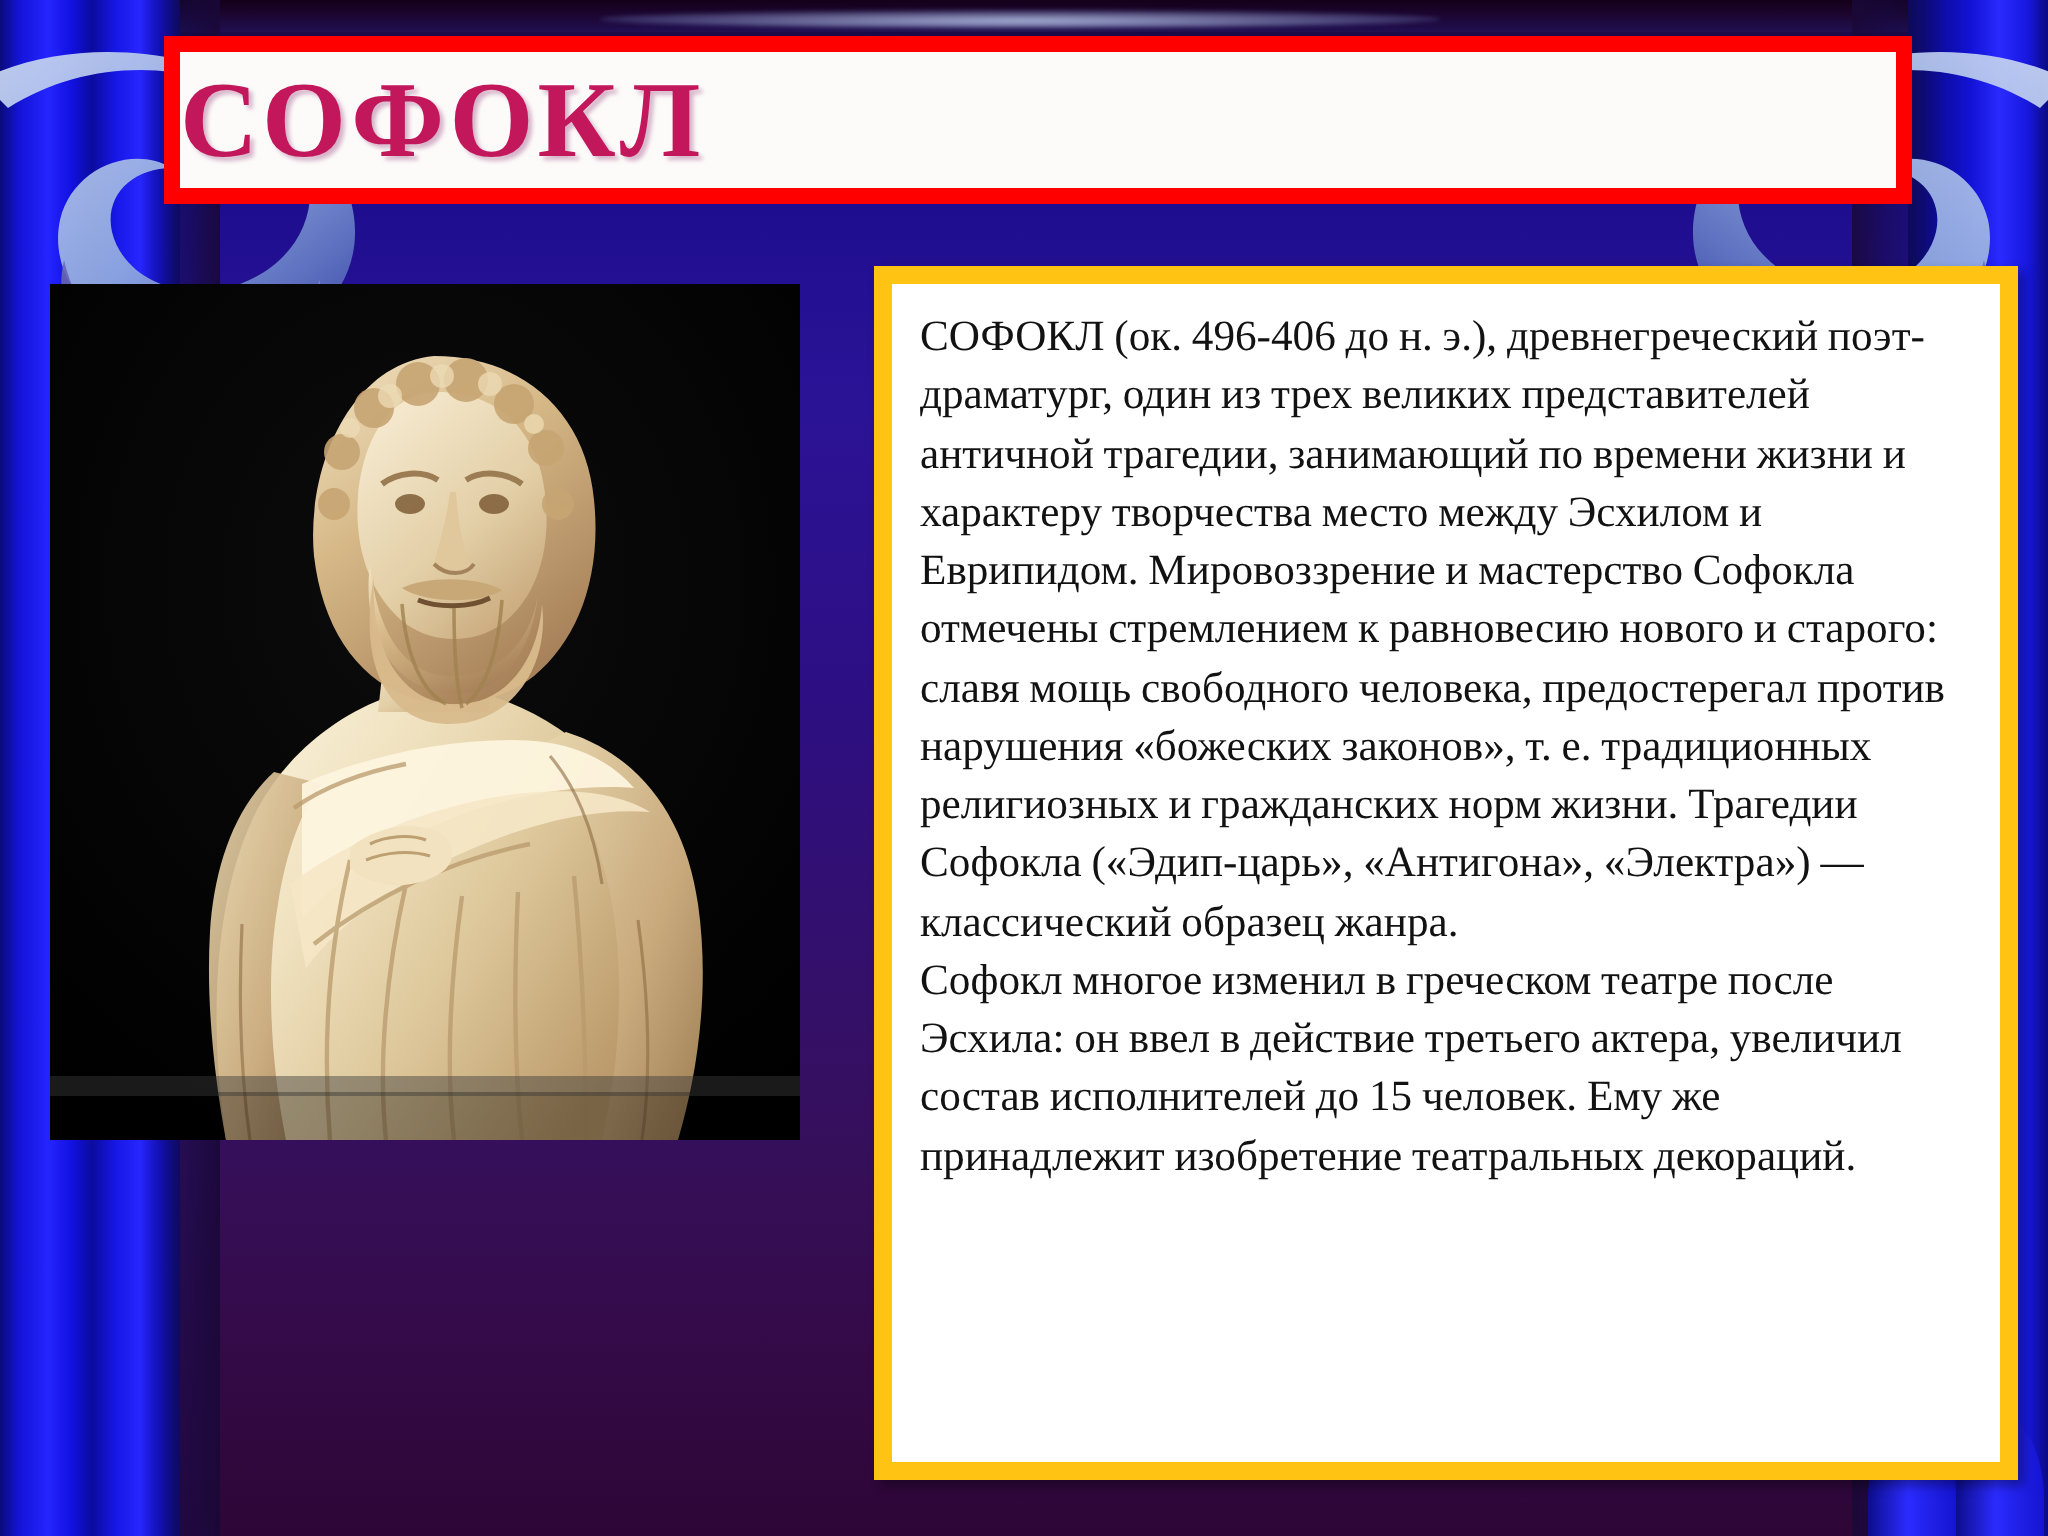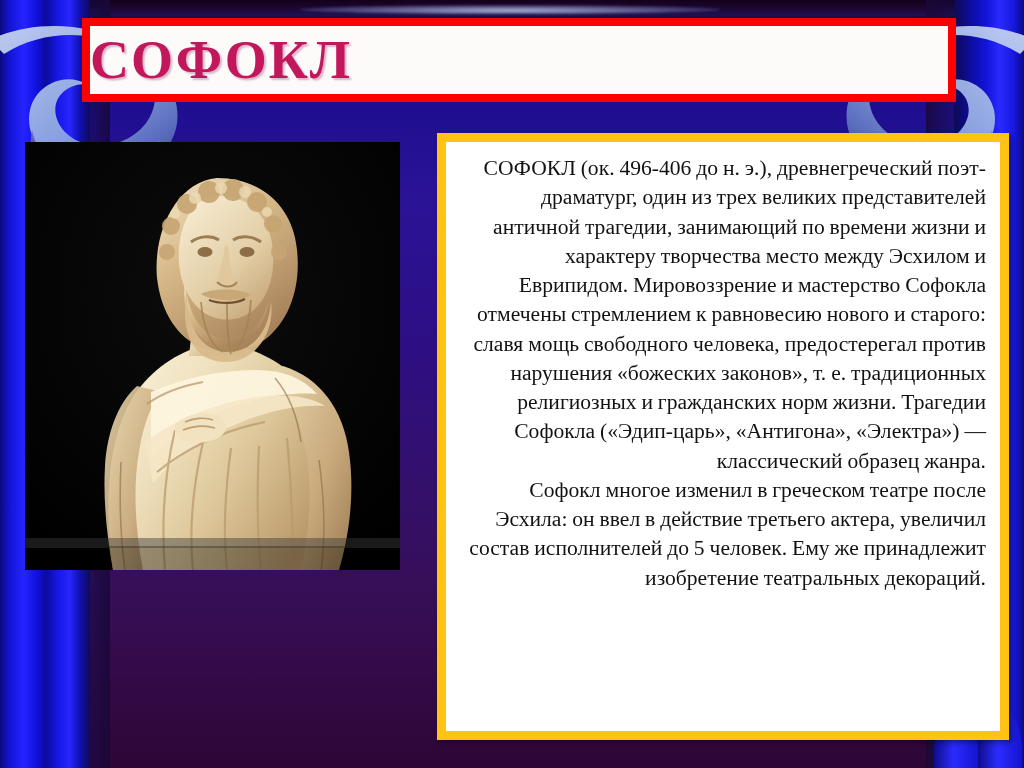--- a/index.html
+++ b/index.html
@@ -154,7 +154,7 @@
     font-family: "Liberation Serif", "DejaVu Serif", serif;
     font-size: 21.6px;
     line-height: 1.355;
-    text-align: right;
+    text-align: left;
     word-spacing: -0.5px;
   }
   .body-text + .body-text { margin-top: 0; }

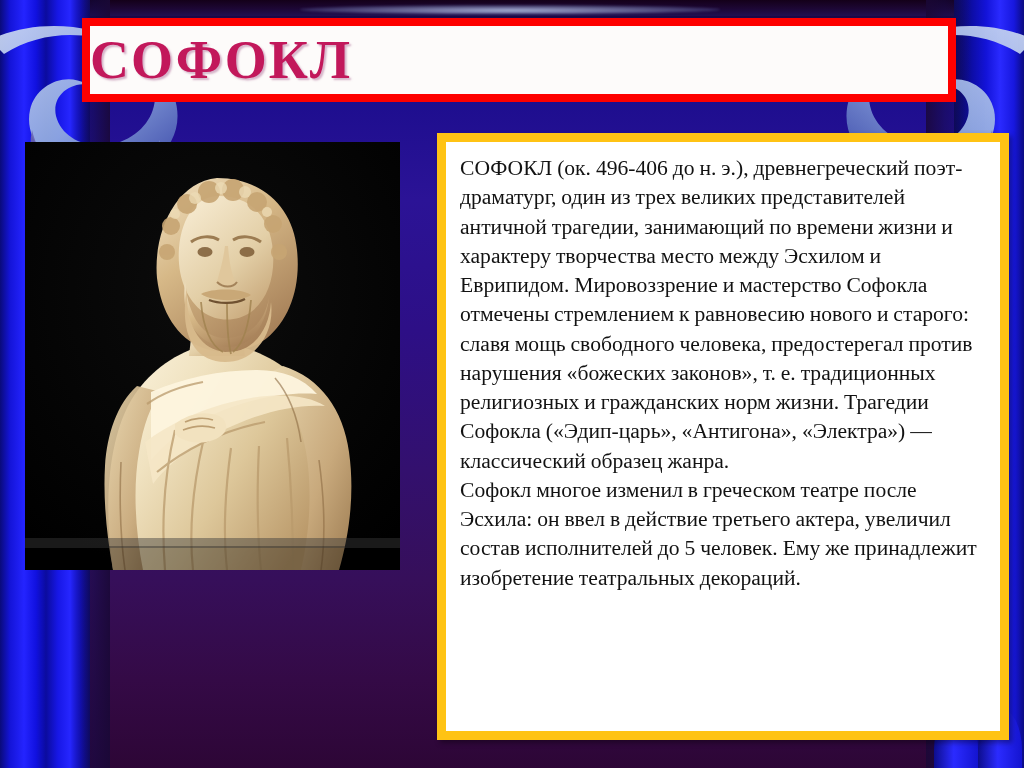--- a/index.html
+++ b/index.html
@@ -343,7 +343,7 @@
 
   <div class="text-box">
     <p class="body-text">СОФОКЛ (ок. 496-406 до н. э.), древнегреческий поэт-драматург, один из трех великих представителей античной трагедии, занимающий по времени жизни и характеру творчества место между Эсхилом и Еврипидом. Мировоззрение и мастерство Софокла отмечены стремлением к равновесию нового и старого: славя мощь свободного человека, предостерегал против нарушения «божеских законов», т. е. традиционных религиозных и гражданских норм жизни. Трагедии Софокла («Эдип-царь», «Антигона», «Электра») — классический образец жанра.</p>
-    <p class="body-text">Софокл многое изменил в греческом театре после Эсхила: он ввел в действие третьего актера, увеличил состав исполнителей до 5 человек. Ему же принадлежит изобретение театральных декораций.</p>
+    <p class="body-text">Софокл многое изменил в греческом театре после Эсхила: он ввел в действие третьего актера, увеличил состав исполнителей до 15 человек. Ему же принадлежит изобретение театральных декораций.</p>
   </div>
 
 </div>

